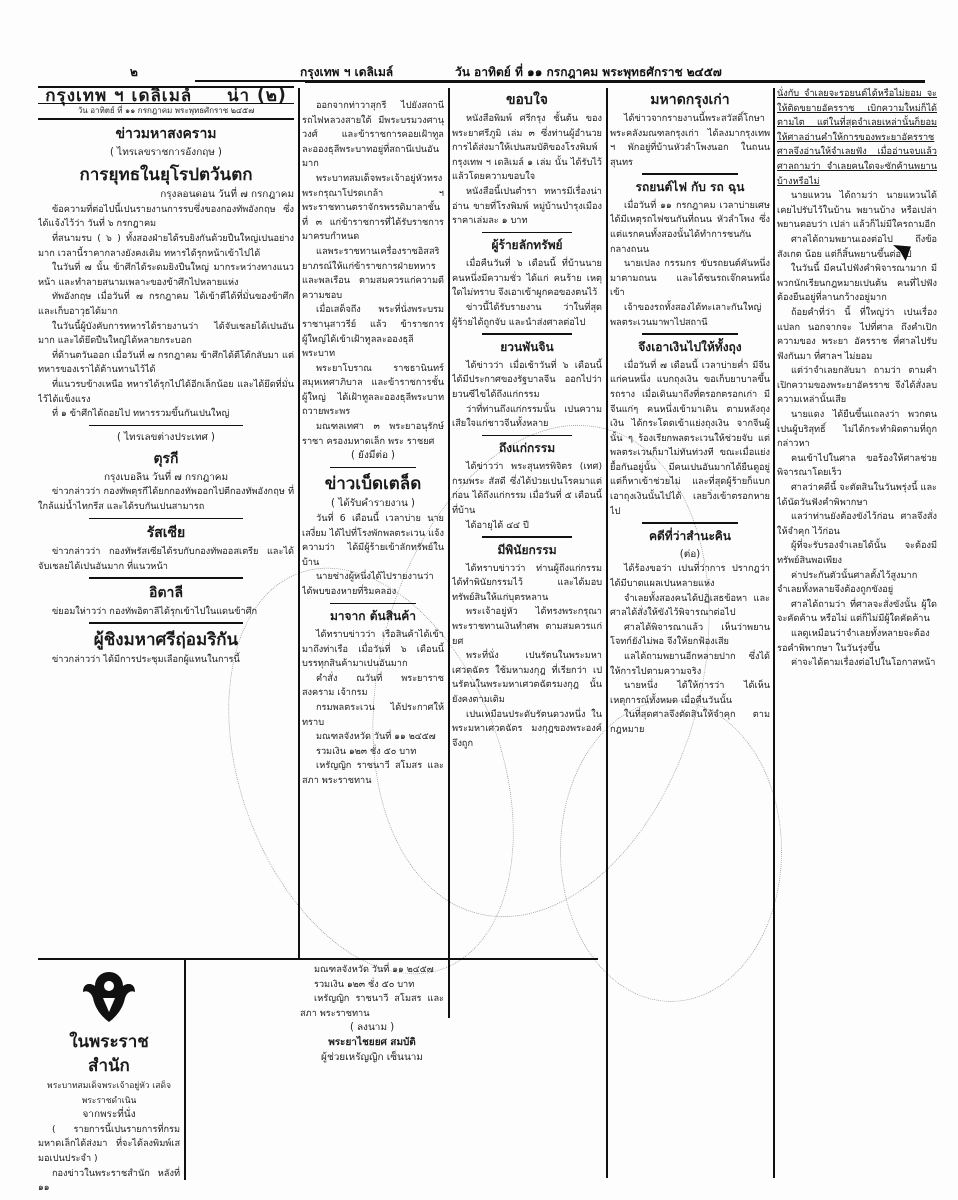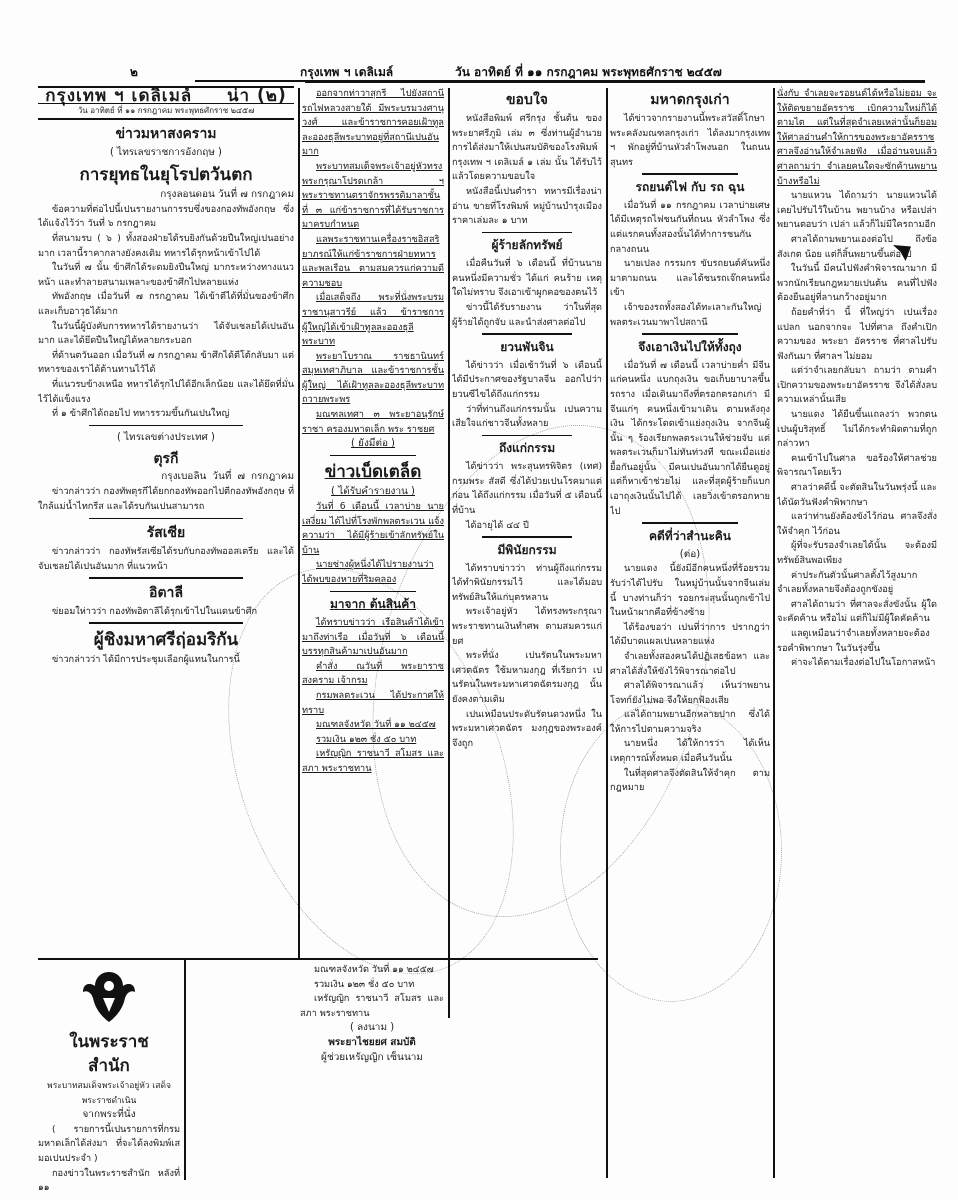--- a/index.html
+++ b/index.html
@@ -97,7 +97,7 @@
     <p>กองข่าวในพระราชสำนัก หลังที่ ๑๑</p>
   </div>
 
-  <div class="col" style="left:302px;top:86px;width:142px;height:960px;text-decoration:underline;">
+  <div class="col" style="left:302px;top:98px;width:142px;height:960px;">
     <p>ออกจากท่าวาสุกรี ไปยังสถานีรถไฟหลวงสายใต้ มีพระบรมวงศานุวงศ์ และข้าราชการคอยเฝ้าทูลละอองธุลีพระบาทอยู่ที่สถานีเปนอันมาก</p>
     <p>พระบาทสมเด็จพระเจ้าอยู่หัวทรงพระกรุณาโปรดเกล้า ฯ พระราชทานตราจักรพรรดิมาลาชั้นที่ ๓ แก่ข้าราชการที่ได้รับราชการมาครบกำหนด</p>
     <p>แลพระราชทานเครื่องราชอิสสริยาภรณ์ให้แก่ข้าราชการฝ่ายทหาร และพลเรือน ตามสมควรแก่ความดีความชอบ</p>

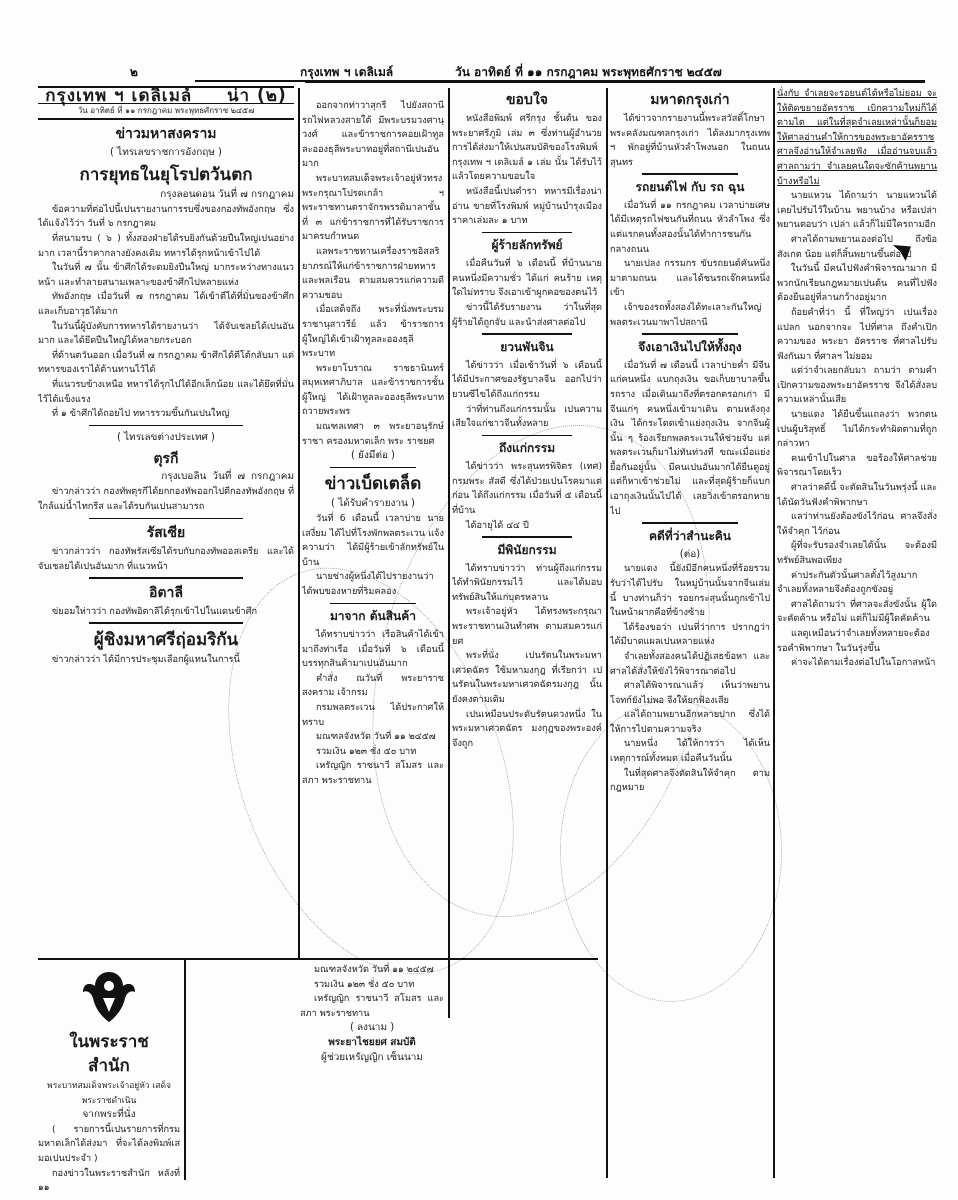--- a/index.html
+++ b/index.html
@@ -67,7 +67,7 @@
     <div class="hr"></div>
     <div class="sub">( ไทรเลขต่างประเทศ )</div>
     <div class="h h2">ตุรกี</div>
-    <div class="sub" style="text-align:right;font-family:Liberation Mono, monospace;">กรุงเบอลิน วันที่ ๗ กรกฎาคม</div>
+    <div class="sub" style="">กรุงเบอลิน วันที่ ๗ กรกฎาคม</div>
     <p>ข่าวกล่าวว่า กองทัพตุรกีได้ยกกองทัพออกไปตีกองทัพอังกฤษ ที่ใกล้แม่น้ำไทกรีส และได้รบกันเปนสามารถ</p>
     <div class="hr"></div>
     <div class="h h2">รัสเซีย</div>

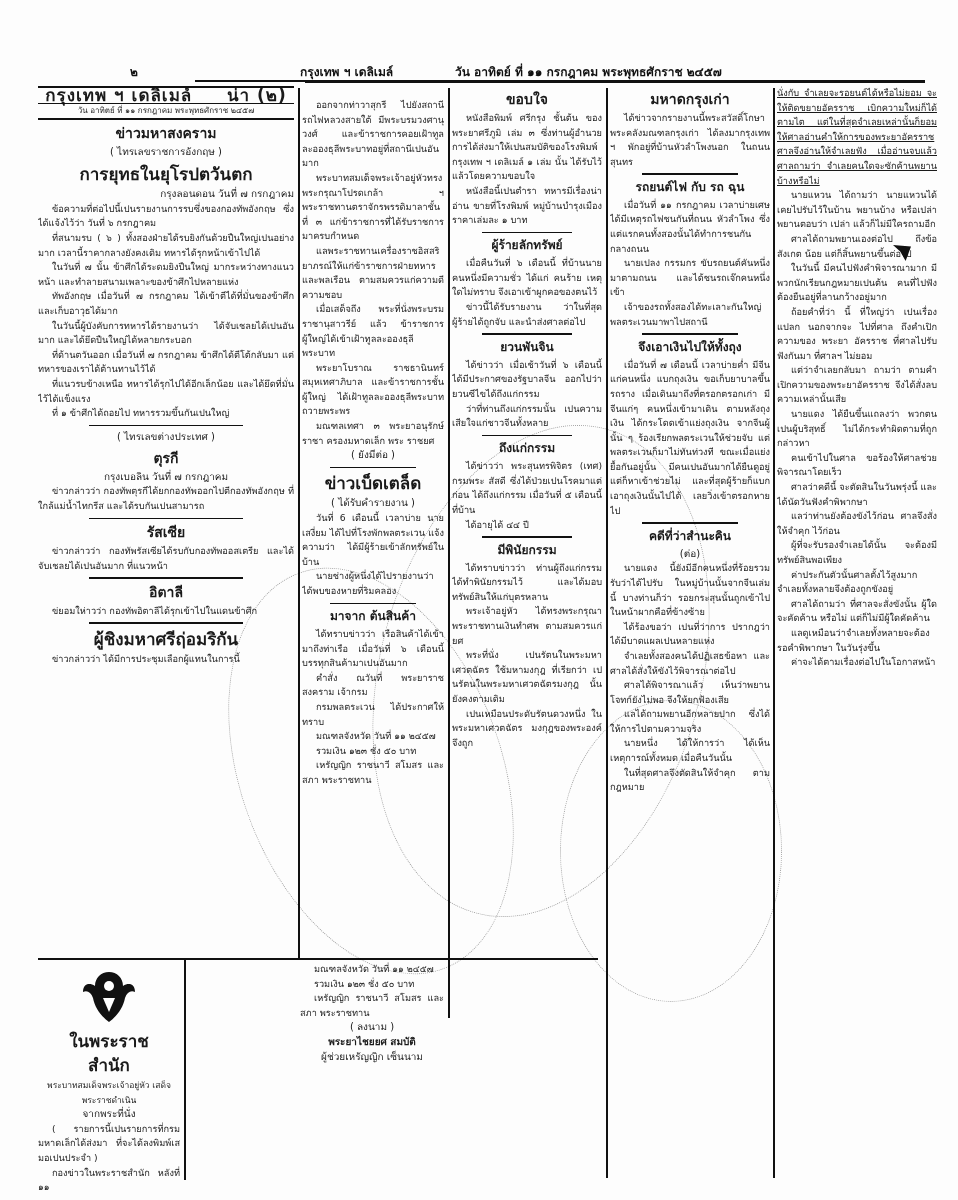--- a/index.html
+++ b/index.html
@@ -166,7 +166,6 @@
     <div class="hr"></div>
     <div class="h h3">คดีที่ว่าสำนะคิน</div>
     <div class="sub">(ต่อ)</div>
-    <p>นายแดง นี้ยังมีอีกคนหนึ่งที่ร้อยรวม รับว่าได้ไปรับ ในหมู่บ้านนั้นจากจีนเล่ม นี้ บางท่านก็ว่า รอยกระสุนนั้นถูกเข้าไปในหน้าผากคือที่ข้างซ้าย</p>
     <p>ได้ร้องขอว่า เปนที่ว่าการ ปรากฎว่าได้มีบาดแผลเปนหลายแห่ง</p>
     <p>จำเลยทั้งสองคนได้ปฏิเสธข้อหา และศาลได้สั่งให้ขังไว้พิจารณาต่อไป</p>
     <p>ศาลได้พิจารณาแล้ว เห็นว่าพยานโจทก์ยังไม่พอ จึงให้ยกฟ้องเสีย</p>

